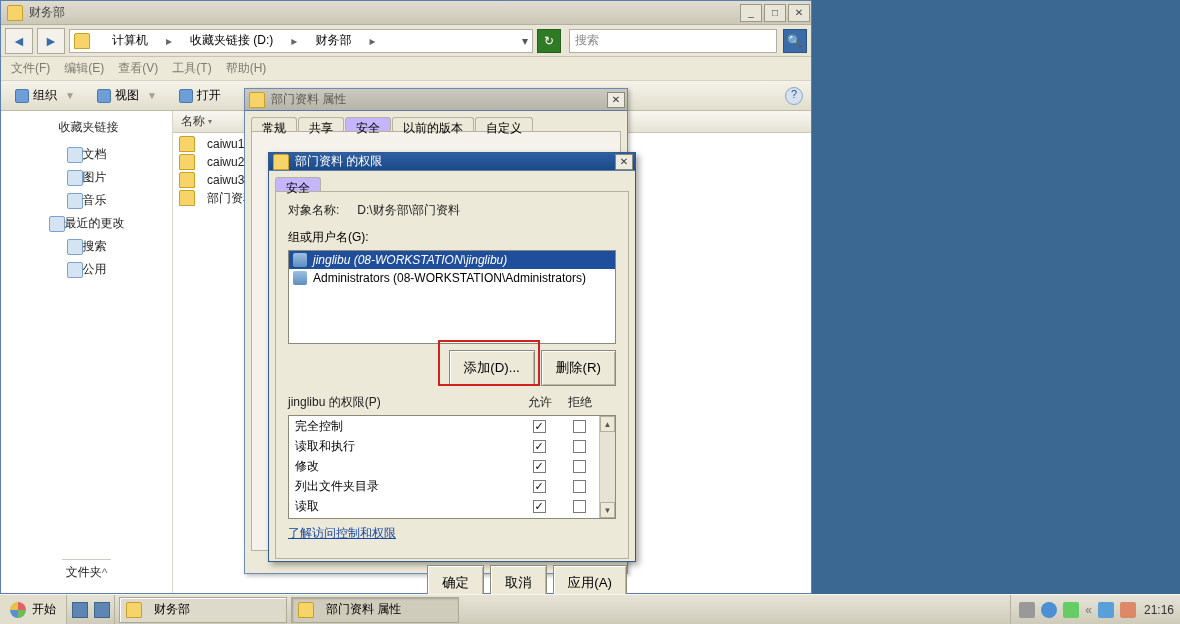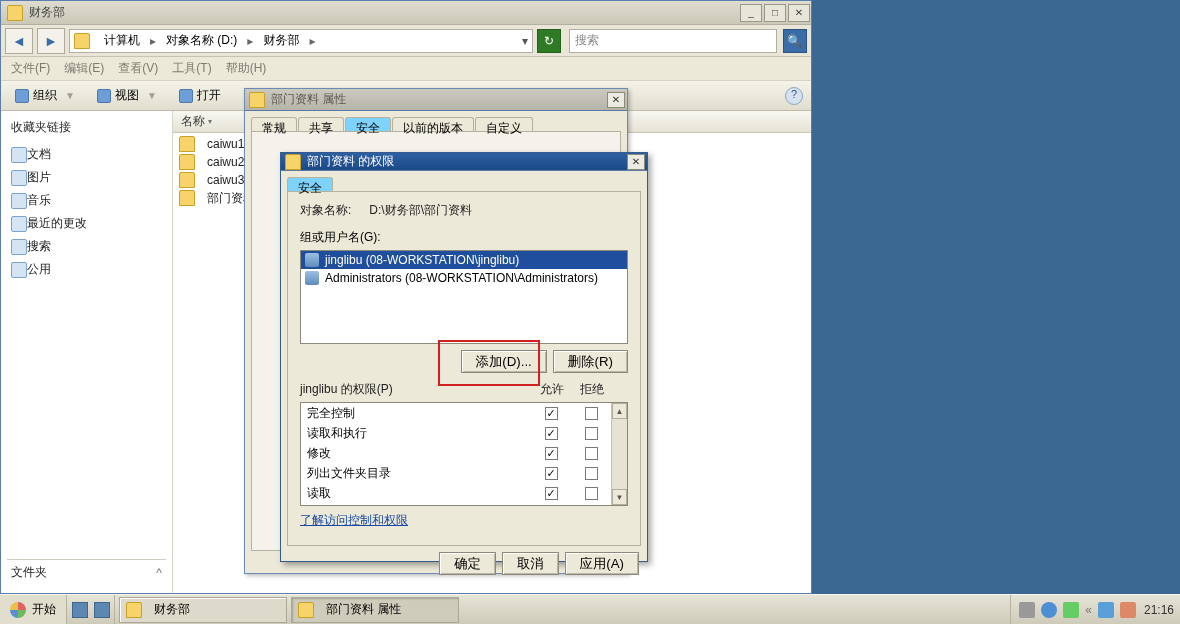--- a/index.html
+++ b/index.html
@@ -31,7 +31,7 @@
 .nav-btn.disabled { color:#aaa; }
 .arrow-icon { font-size:14px; color:#3A6DA8; }
 .bread {
-  flex:1; height:24px; background:#FFF; border:1px solid #b3b0a3; display:flex; align-items:center; padding:0 4px; gap:8px;
+  flex:1; height:24px; background:#FFF; border:1px solid #b3b0a3; display:flex; align-items:center; padding:0 4px; gap:16px;
 }
 .bread .dd { color:#666; margin:0 2px; }
 .refresh-btn { width:24px; height:24px; background:#2F7A24; border:1px solid #246019; color:#fff; display:flex; align-items:center; justify-content:center; }

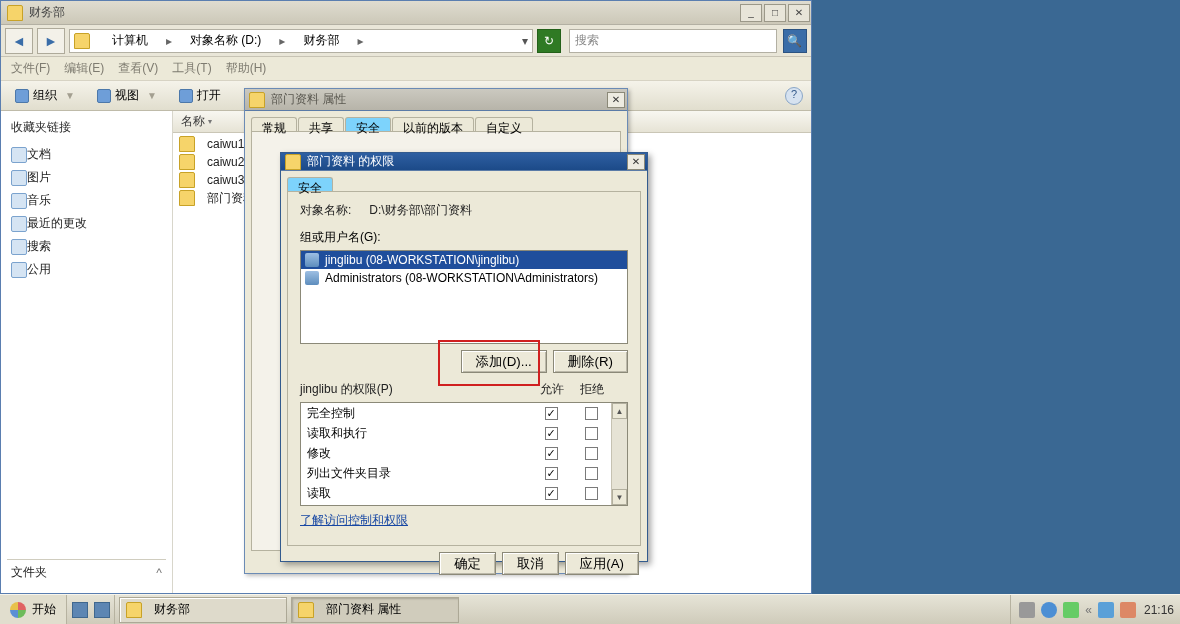--- a/index.html
+++ b/index.html
@@ -162,7 +162,7 @@
       <span class="folder-icon"></span>
       <span>计算机</span>
         <span class="dd">▸</span>
-      <span>对象名称 (D:)</span>
+      <span>收藏夹链接 (D:)</span>
         <span class="dd">▸</span>
       <span>财务部</span>
         <span class="dd">▸</span>

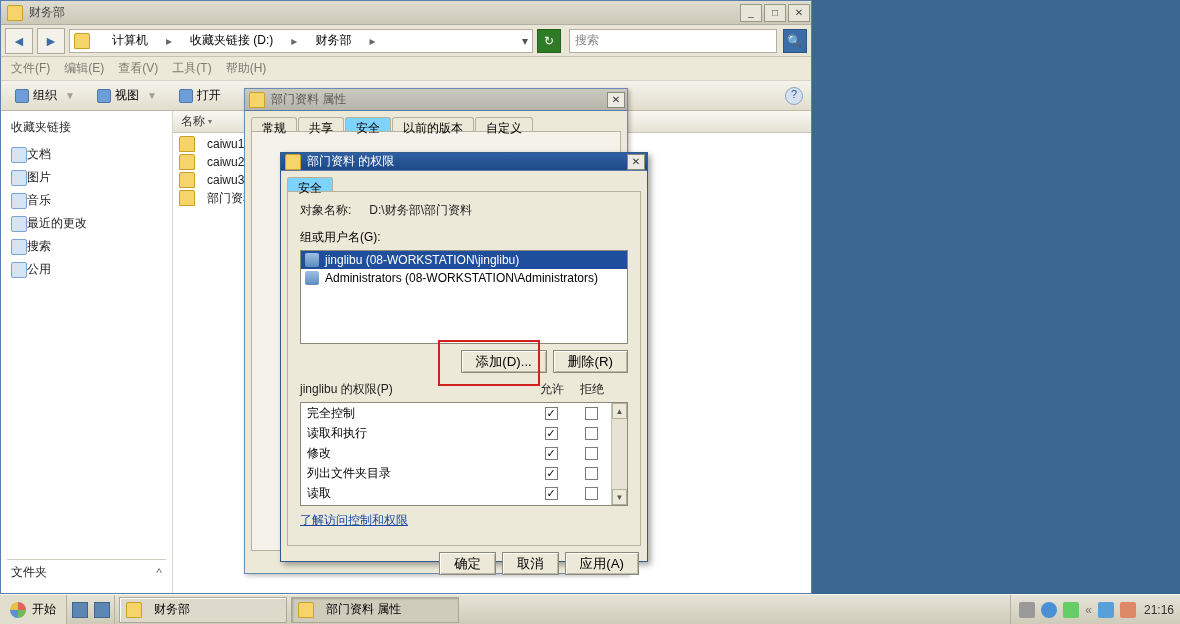--- a/index.html
+++ b/index.html
@@ -44,7 +44,7 @@
 .tool-bar .tbtn .ci { width:14px; height:14px; background:#6E9ED8; border:1px solid #4c78aa; border-radius:2px; }
 .help-btn { margin-left:auto; width:18px; height:18px; border:1px solid #8aa6c7; border-radius:9px; background:#d6e2f0; text-align:center; font-size:11px; color:#345a8b;}
 .content { flex:1; display:flex; background:#FFF; }
-.sidebar { width:172px; border-right:1px solid #D8D6CB; padding:8px 6px; display:flex; flex-direction:column; gap:2px; }
+.sidebar { width:172px; border-right:1px solid #D8D6CB; padding:8px 6px; display:flex; flex-direction:column; gap:2px;align-items:center; }
 .side-hdr { color:#2a2a2a; margin-bottom:6px; padding-left:4px; }
 .side-item { display:flex; align-items:center; padding:2px 4px; color:#222; }
 .side-item .sico { width:16px; height:16px; border:1px solid #7ba3ce; background:#d5e4f3; border-radius:2px; }

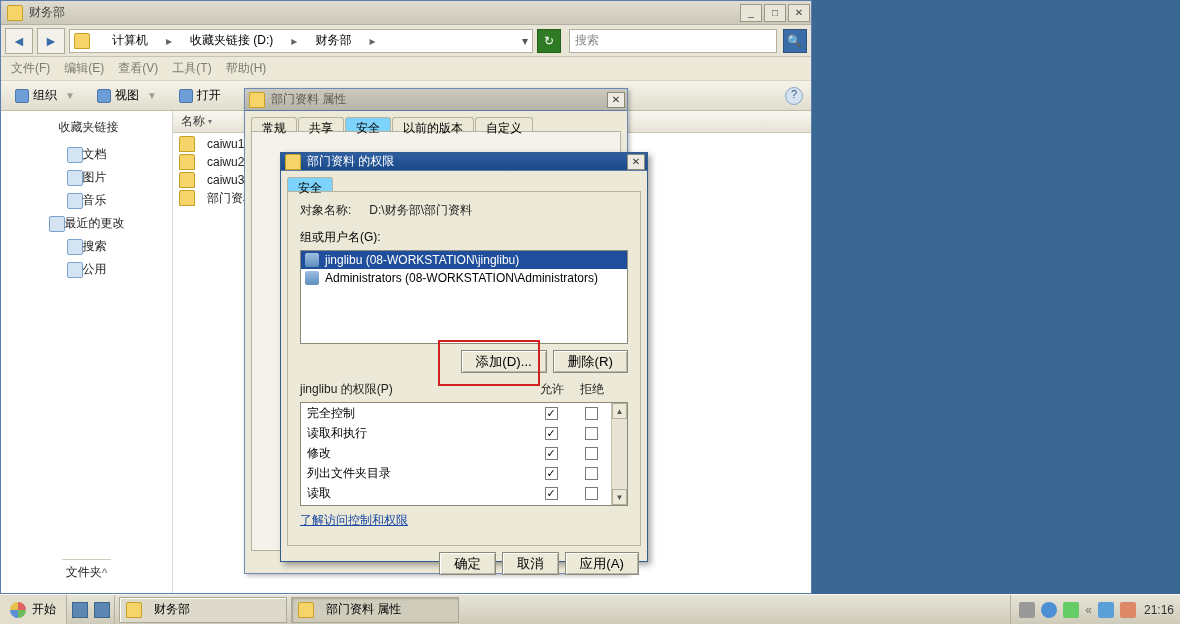--- a/index.html
+++ b/index.html
@@ -71,7 +71,7 @@
 .tab {
   height:14px; padding:2px 10px; background:#ECE9D8; border:1px solid #b5b29f; border-bottom:none; border-radius:3px 3px 0 0;
 }
-.tab.active { background:#7dd3fc; position:relative; z-index:2; }
+.tab.active { background:#c4b5fd; position:relative; z-index:2; }
 .tab-pane { background:#F4F2EA; border:1px solid #b5b29f; margin:0 6px 6px 6px; flex:1; }
 
 

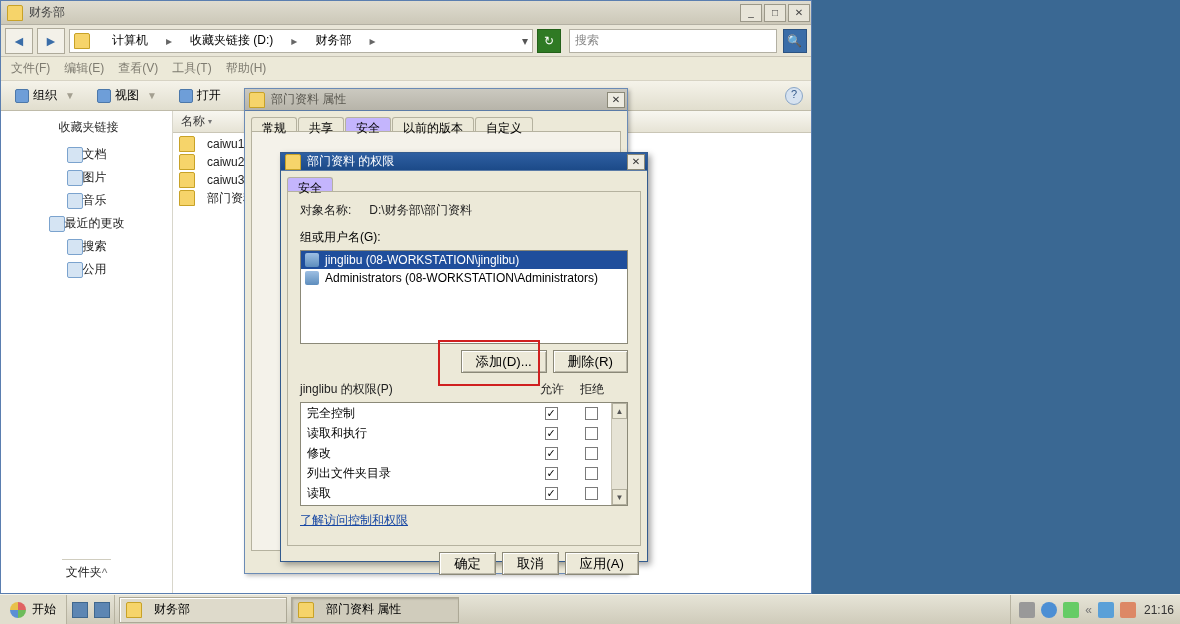--- a/index.html
+++ b/index.html
@@ -78,7 +78,7 @@
 .dlg-perm {
   position:absolute; left:268px; top:152px; width:368px; height:410px;
   background:#ECE9D8; border:1px solid #335b8e; box-shadow:3px 3px 6px rgba(0,0,0,0.35);
-  display:flex; flex-direction:column;margin-left:12px;
+  display:flex; flex-direction:column;
 }
 .dlg-perm .dlg-title { background:linear-gradient(#2E5FA2,#1C4A88); }
 .perm-body { flex:1; padding:6px; display:flex; flex-direction:column; }

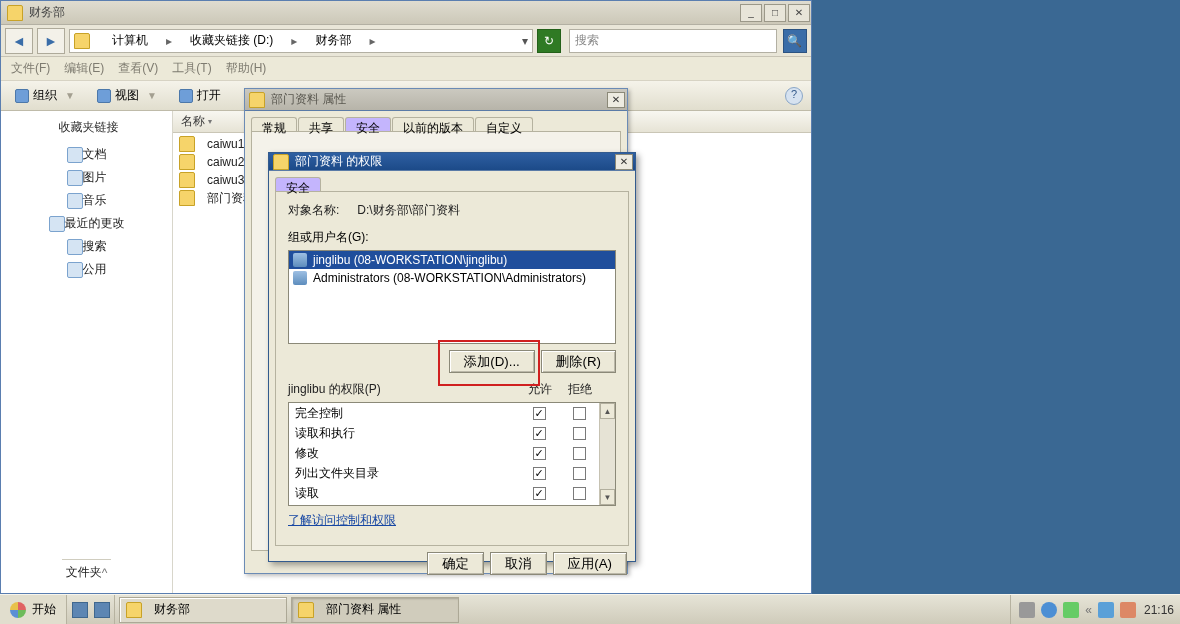--- a/index.html
+++ b/index.html
@@ -91,7 +91,7 @@
   height:94px; border:1px solid #8b8978; background:#FFF; margin-bottom:6px; overflow:hidden;
 }
 .user-item { height:18px; display:flex; align-items:center; padding:0 4px; gap:6px; font-family:Consolas,monospace; font-size:12px; color:#000; }
-.user-item.selected { background:#1F4E9C; color:#FFF; }
+.user-item.selected { background:#1F4E9C; color:#FFF;font-style:italic; }
 .user-icon { width:14px; height:14px; background:linear-gradient(#9dbfe3,#5d8dbd); border-radius:2px; }
 .ad-btns { display:flex; justify-content:flex-end; gap:6px; margin-bottom:8px; }
 .winbtn {

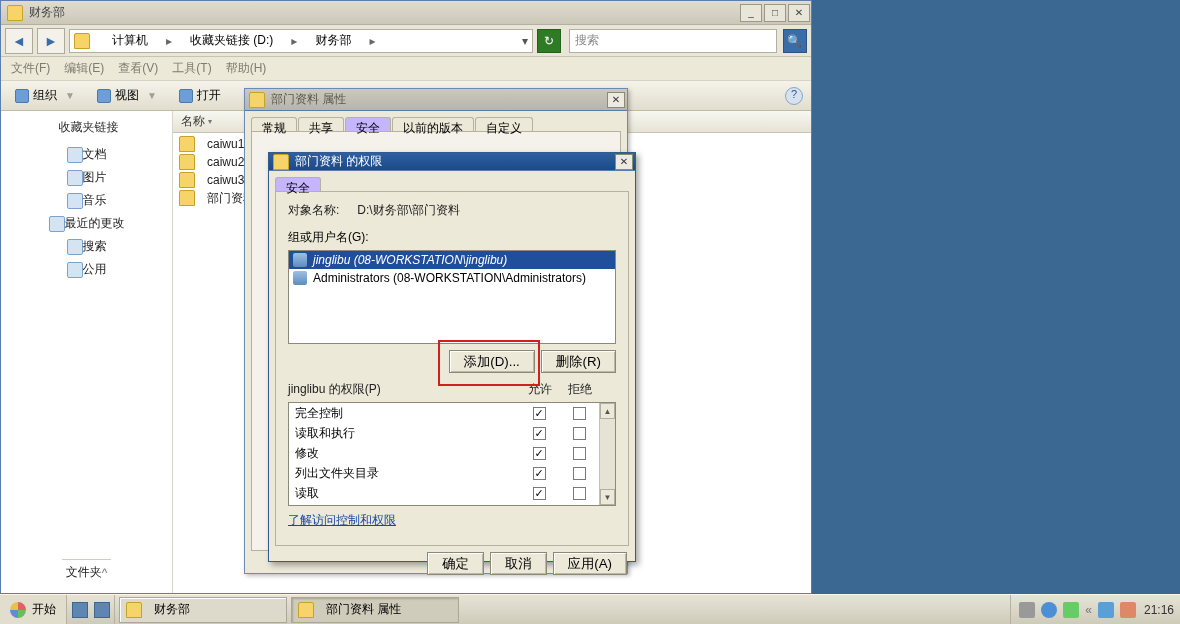--- a/index.html
+++ b/index.html
@@ -95,7 +95,7 @@
 .user-icon { width:14px; height:14px; background:linear-gradient(#9dbfe3,#5d8dbd); border-radius:2px; }
 .ad-btns { display:flex; justify-content:flex-end; gap:6px; margin-bottom:8px; }
 .winbtn {
-  height:23px; padding:0 14px; background:#ECE9D8; border:1px solid #8b8978;
+  height:36px; padding:0 14px; background:#ECE9D8; border:1px solid #8b8978;
   box-shadow:inset 1px 1px 0 #fff, inset -1px -1px 0 #bbb8a9;
 }
 .add-hl { position:absolute; left:438px; top:340px; width:102px; height:46px; border:2px solid #D02020; pointer-events:none; }

